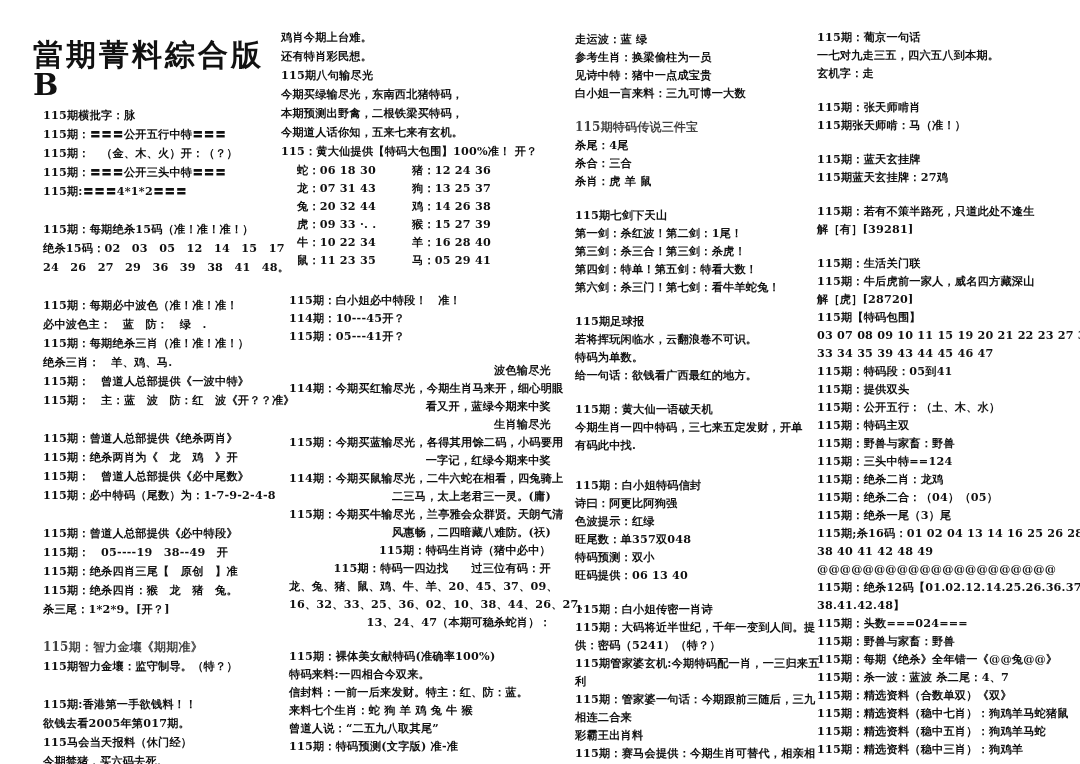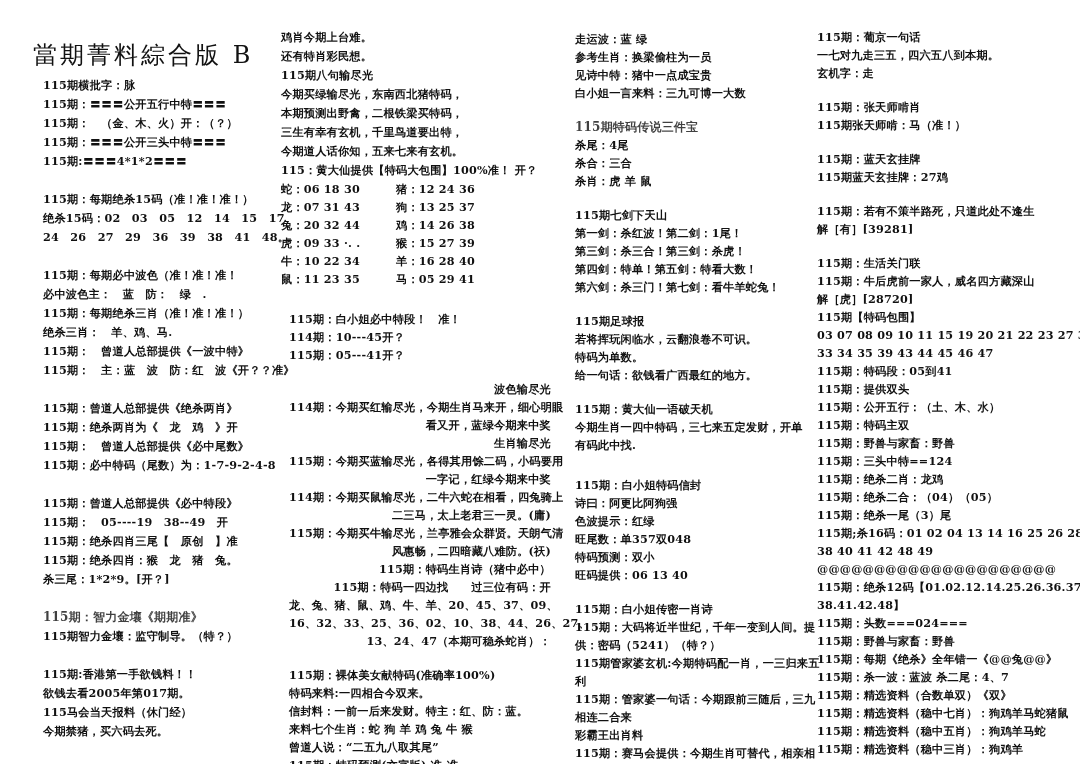--- a/index.html
+++ b/index.html
@@ -13,7 +13,7 @@
   .line.tight { line-height:18px; }
   .gap { height:19px; }
   .title {
-    font-size:24px; font-weight:normal; letter-spacing:3px;
+    font-size:30px; font-weight:bold; letter-spacing:3px;
     font-family: "DejaVu Serif", serif; line-height:30px; margin-bottom:6px;
   }
   .grid2 { display:grid; grid-template-columns: 115px 140px; }

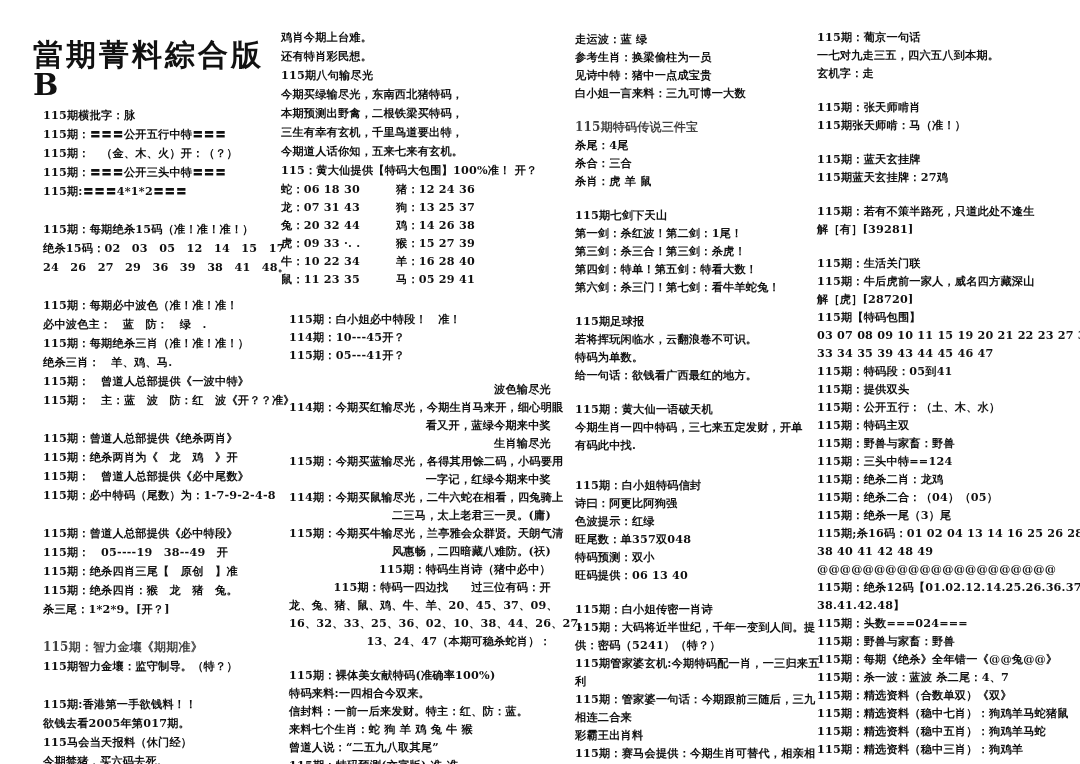--- a/index.html
+++ b/index.html
@@ -71,7 +71,6 @@
     <div class="line">115期八句输尽光</div>
     <div class="line">今期买绿输尽光，东南西北猪特码，</div>
     <div class="line">本期预测出野禽，二根铁梁买特码，</div>
-    <div class="line">三生有幸有玄机，千里鸟道要出特，</div>
     <div class="line">今期道人话你知，五来七来有玄机。</div>
     <div class="line">115：黄大仙提供【特码大包围】100%准！ 开？</div>
   </div>

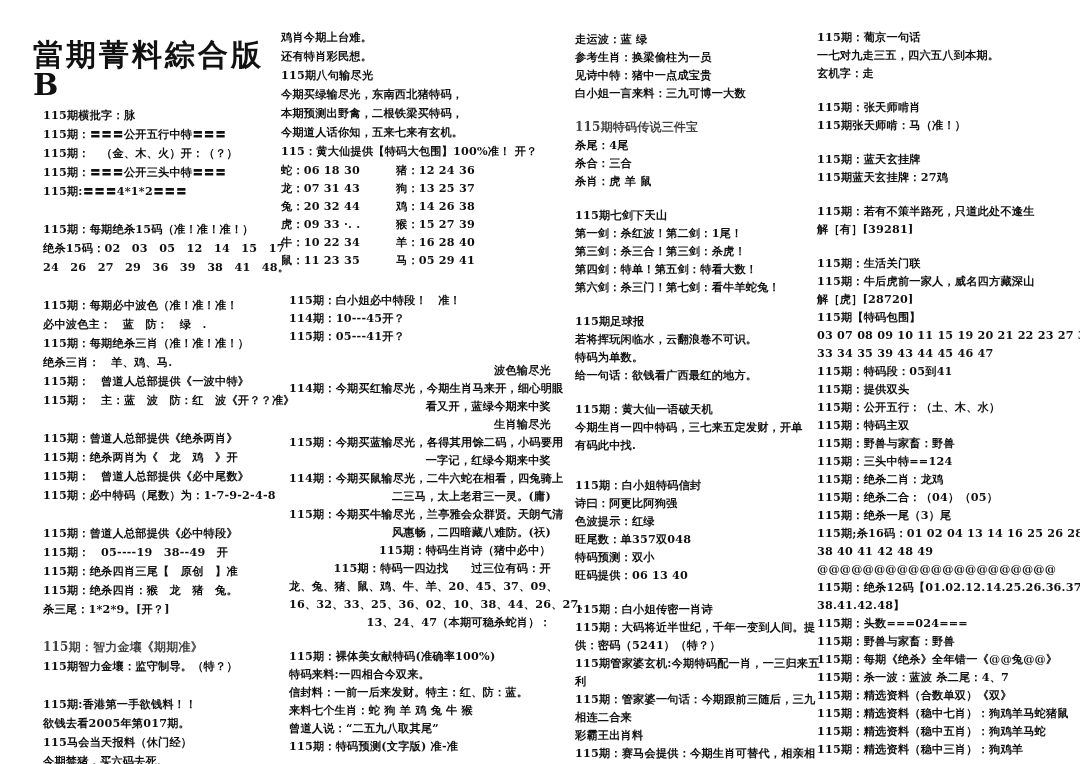--- a/index.html
+++ b/index.html
@@ -16,7 +16,7 @@
     font-size:30px; font-weight:bold; letter-spacing:3px;
     font-family: "DejaVu Serif", serif; line-height:30px; margin-bottom:6px;
   }
-  .grid2 { display:grid; grid-template-columns: 115px 140px; }
+  .grid2 { display:grid; grid-template-columns: 115px 140px; margin-left: 16px; }
   .small { font-size:12px; opacity:0.8; }
 </style>
 </head>

